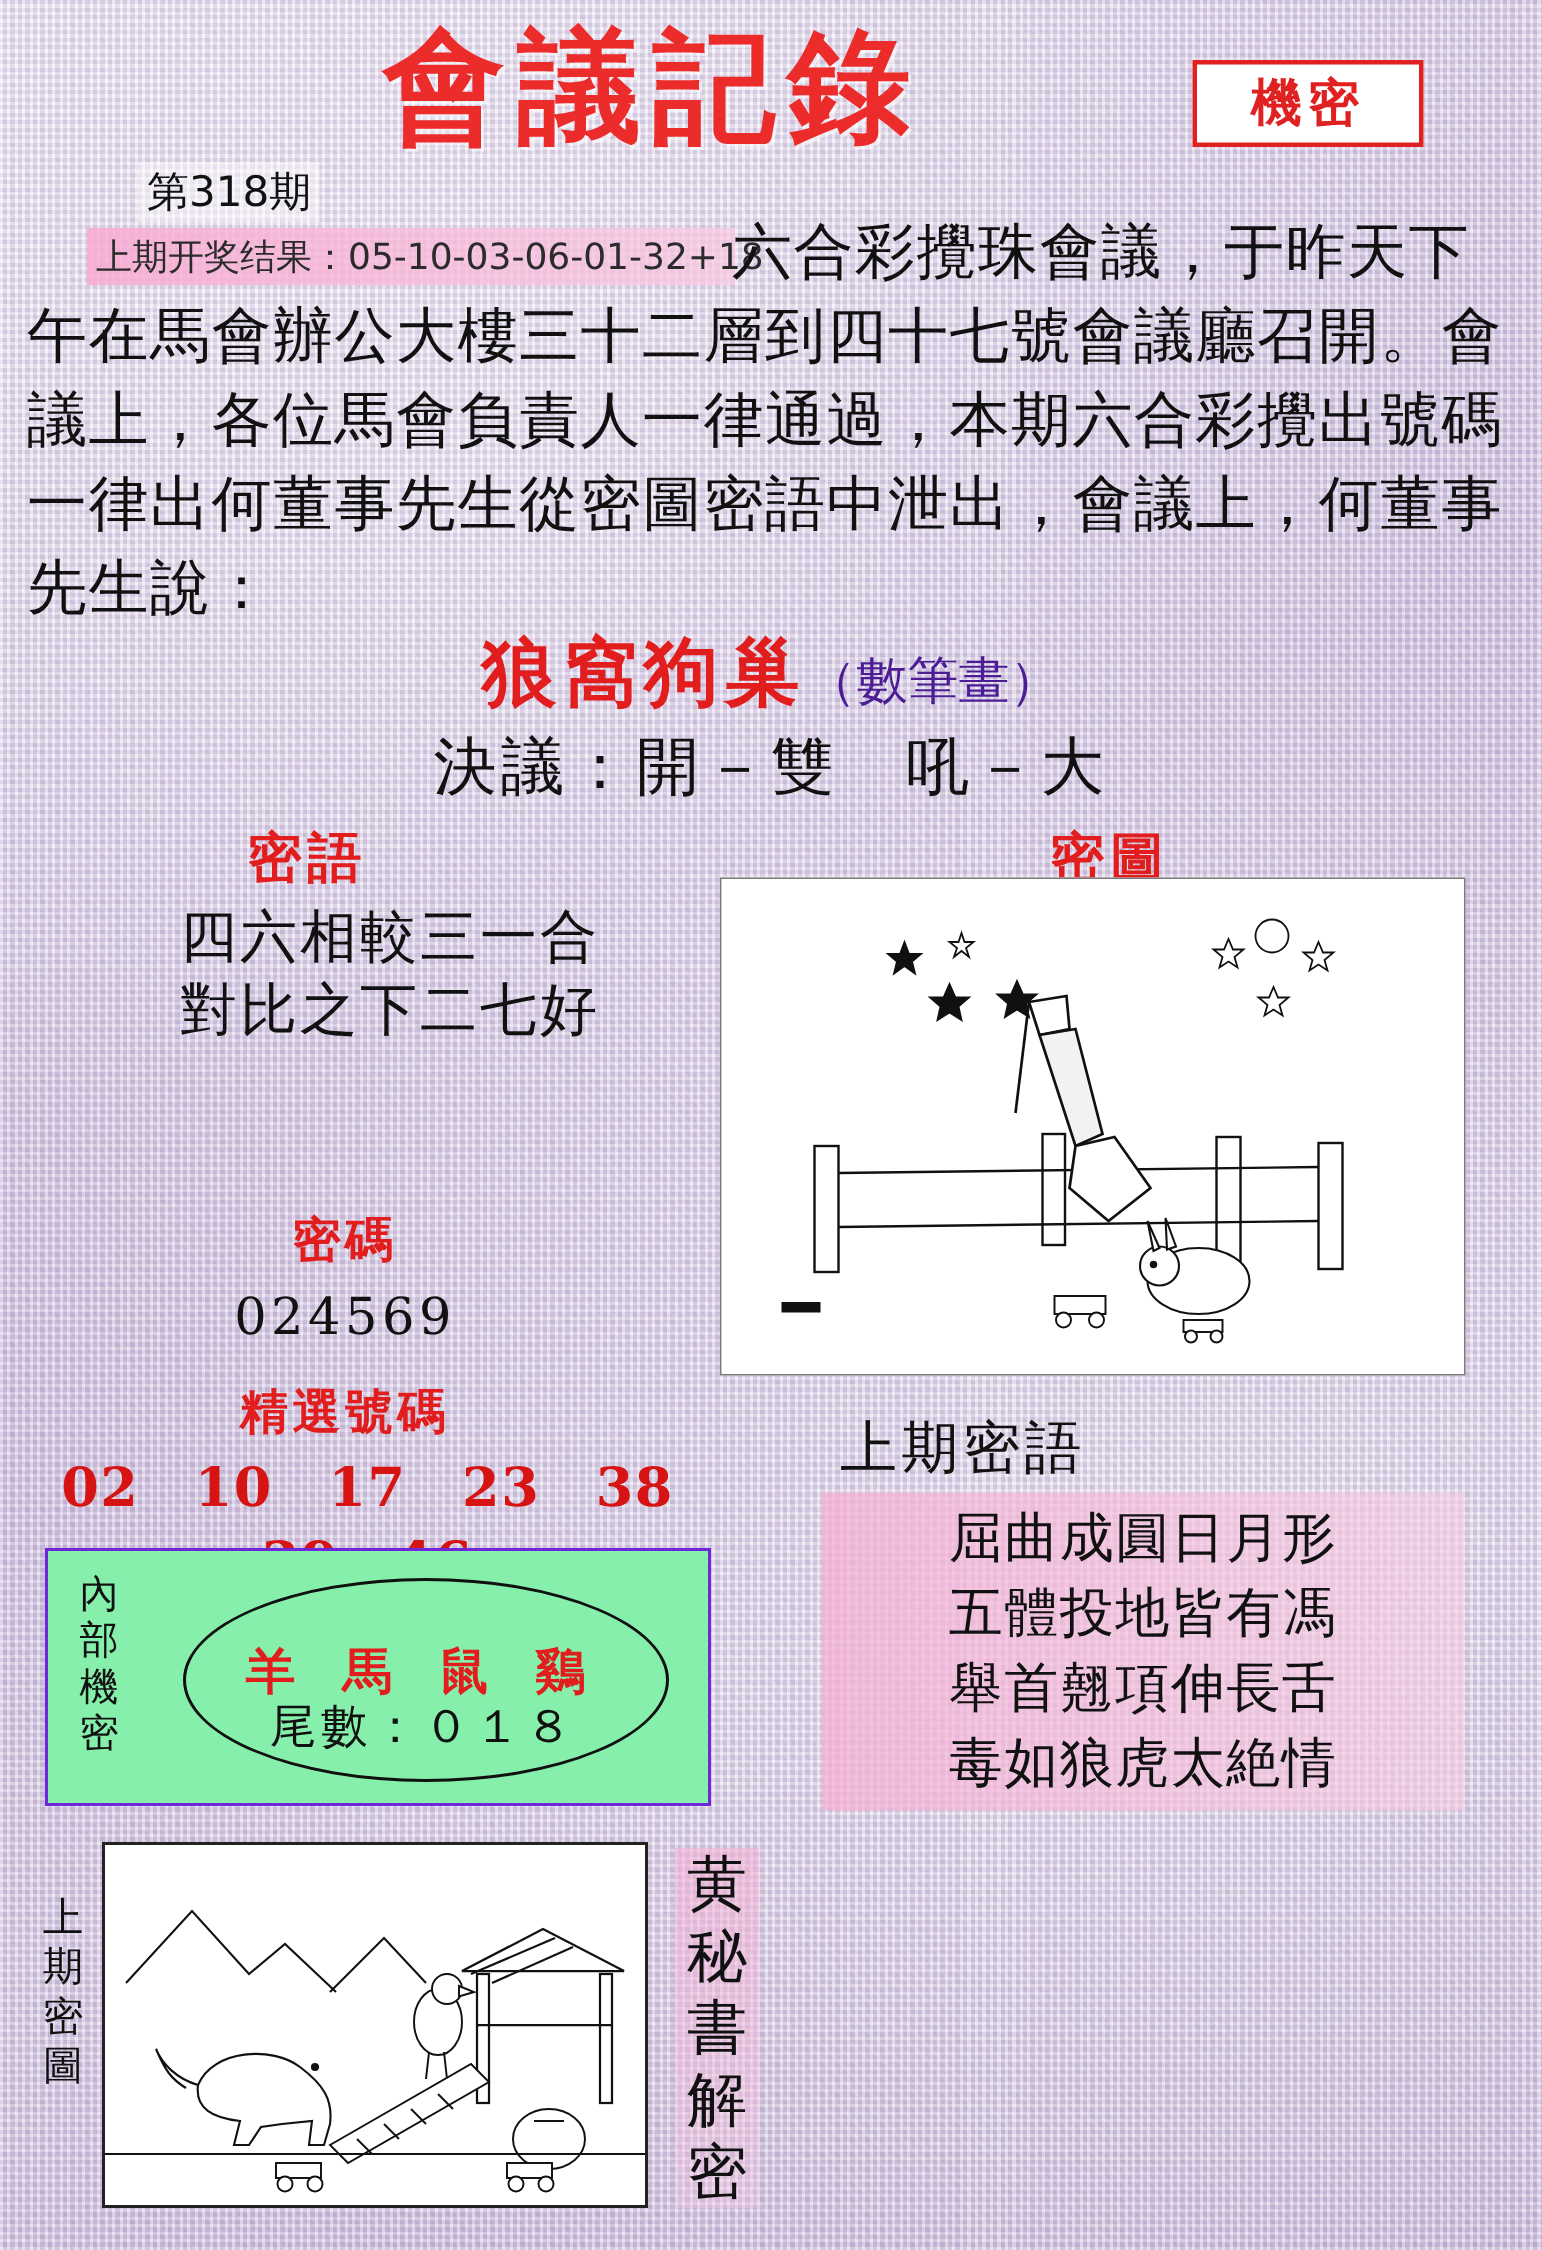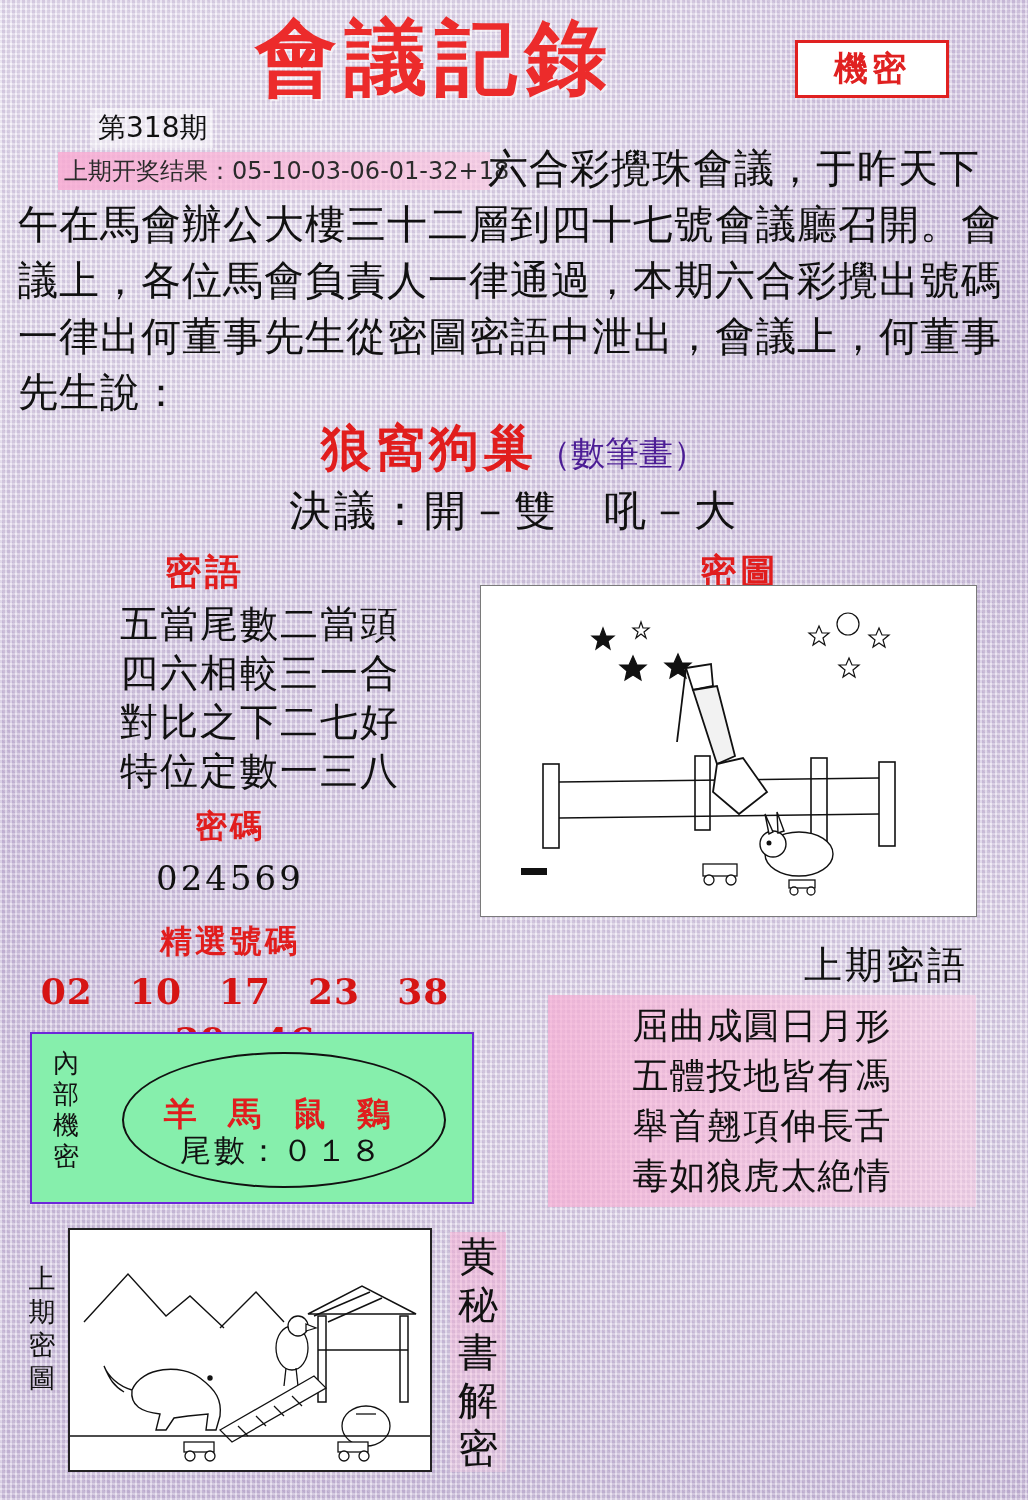--- a/index.html
+++ b/index.html
@@ -279,7 +279,6 @@
 <div id="mitu-title" class="layer sec-title">密圖</div>
 
 <div id="riddle" class="layer">
-  <div>五當尾數二當頭</div>
   <div>四六相較三一合</div>
   <div>對比之下二七好</div>
   <div>特位定數一三八</div>

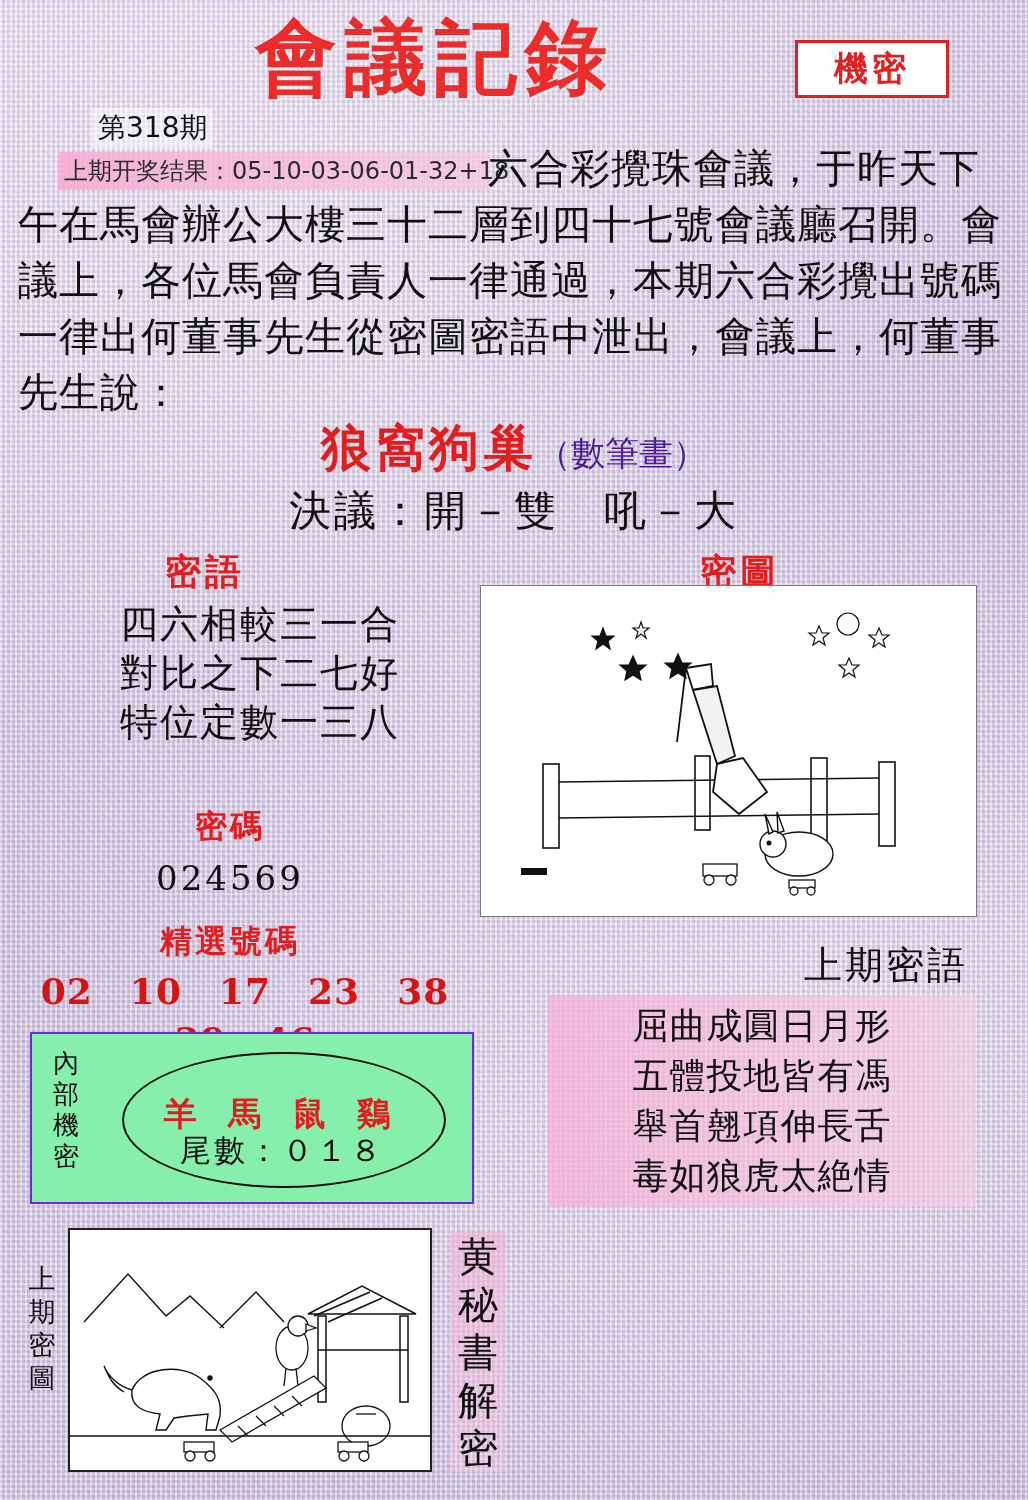--- a/index.html
+++ b/index.html
@@ -281,7 +281,6 @@
 <div id="riddle" class="layer">
   <div>四六相較三一合</div>
   <div>對比之下二七好</div>
-  <div>特位定數一三八</div>
 </div>
 
 <div id="mima-title" class="layer">密碼</div>

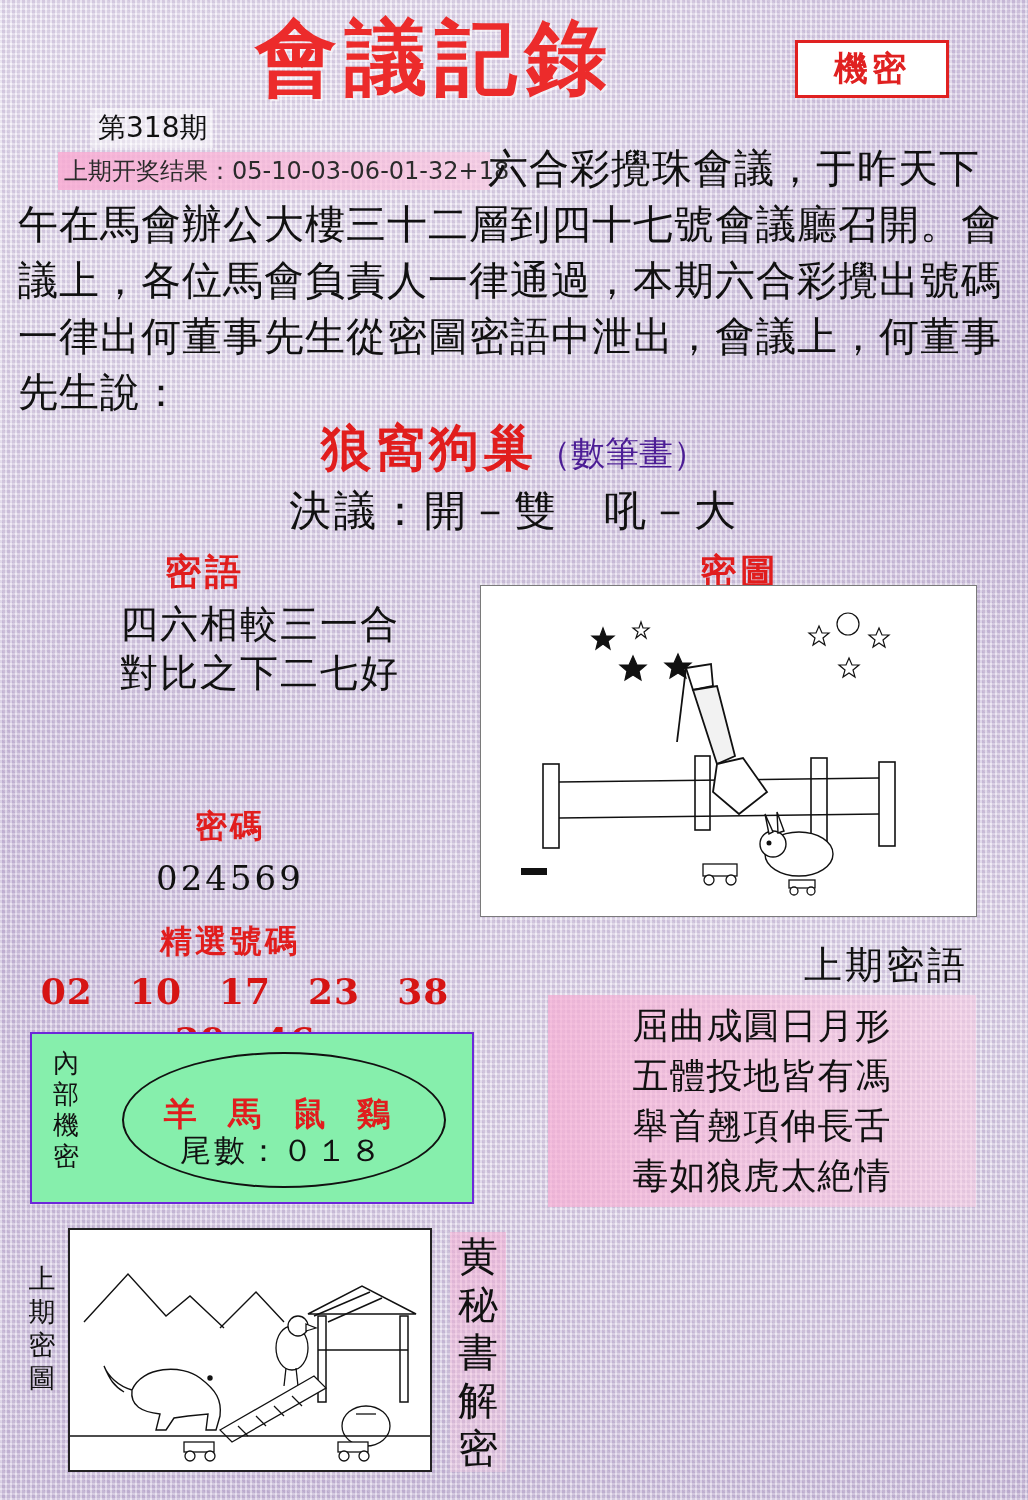--- a/index.html
+++ b/index.html
@@ -176,8 +176,8 @@
   
   #last-riddle-title {
     left: 560px; top: 940px; width: 372px;
-    text-align: right;
-    font-size: 38px; color: #111; letter-spacing: 3px; padding-left: 36px;
+    text-align: left;
+    font-size: 38px; color: #111; letter-spacing: 3px;
   }
   #last-riddle {
     left: 548px; top: 995px;

